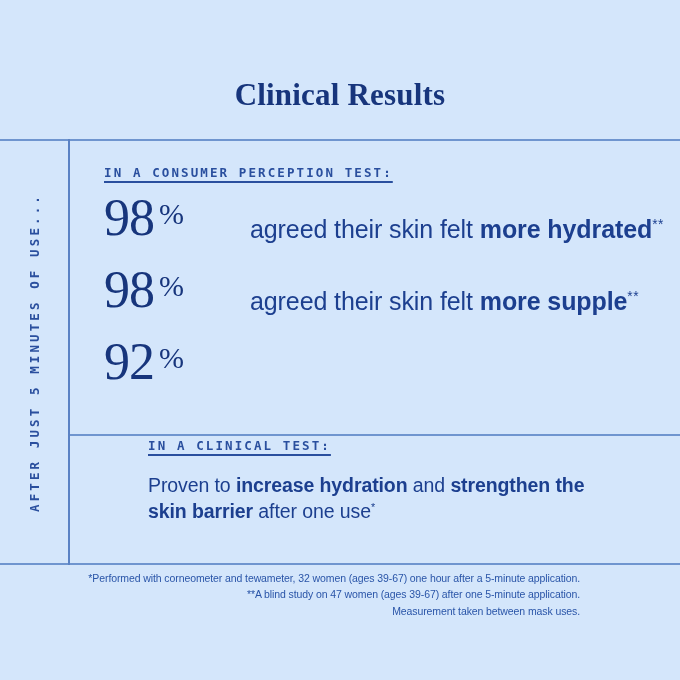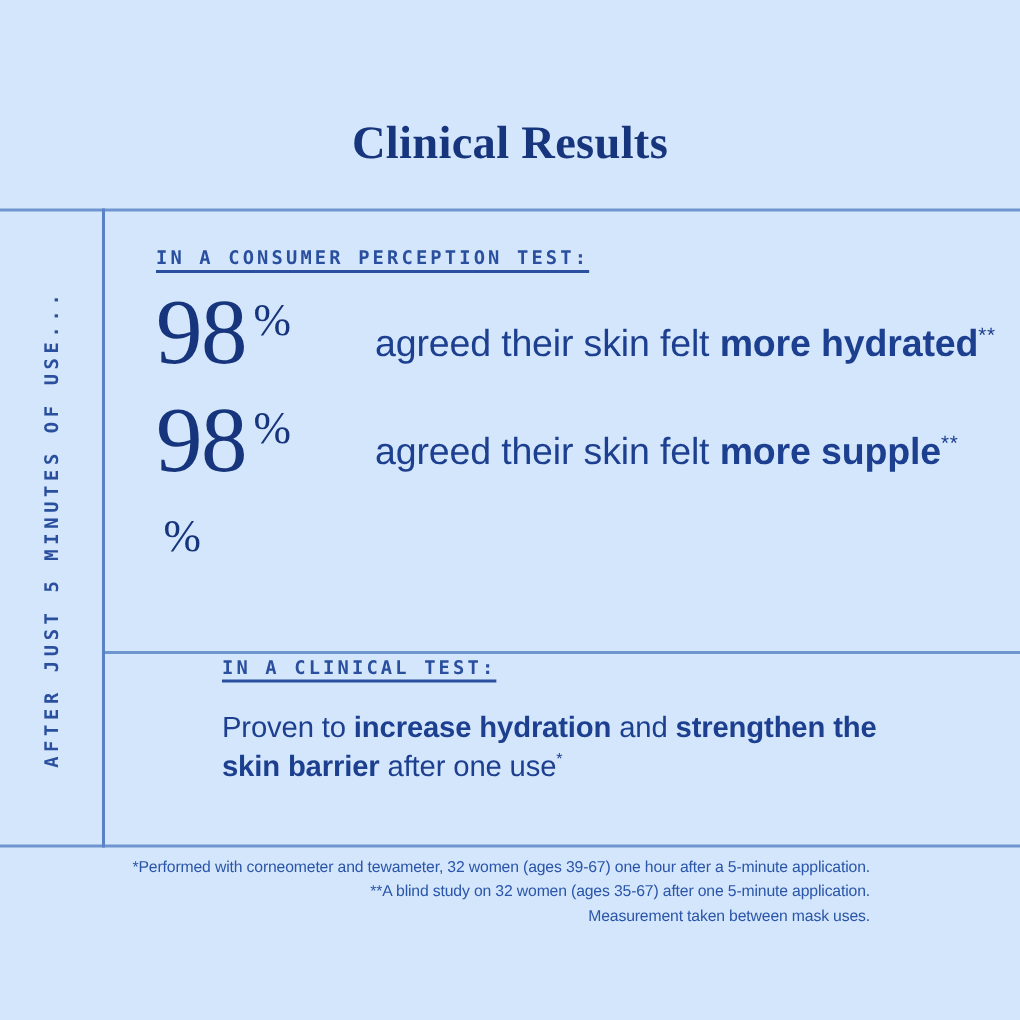--- a/index.html
+++ b/index.html
@@ -119,7 +119,7 @@
   }
   .stat-number {
     font-family: "Liberation Serif", serif;
-    font-size: 62px;
+    font-size: 52px;
     line-height: 0.82;
     color: #17357c;
     letter-spacing: -1px;

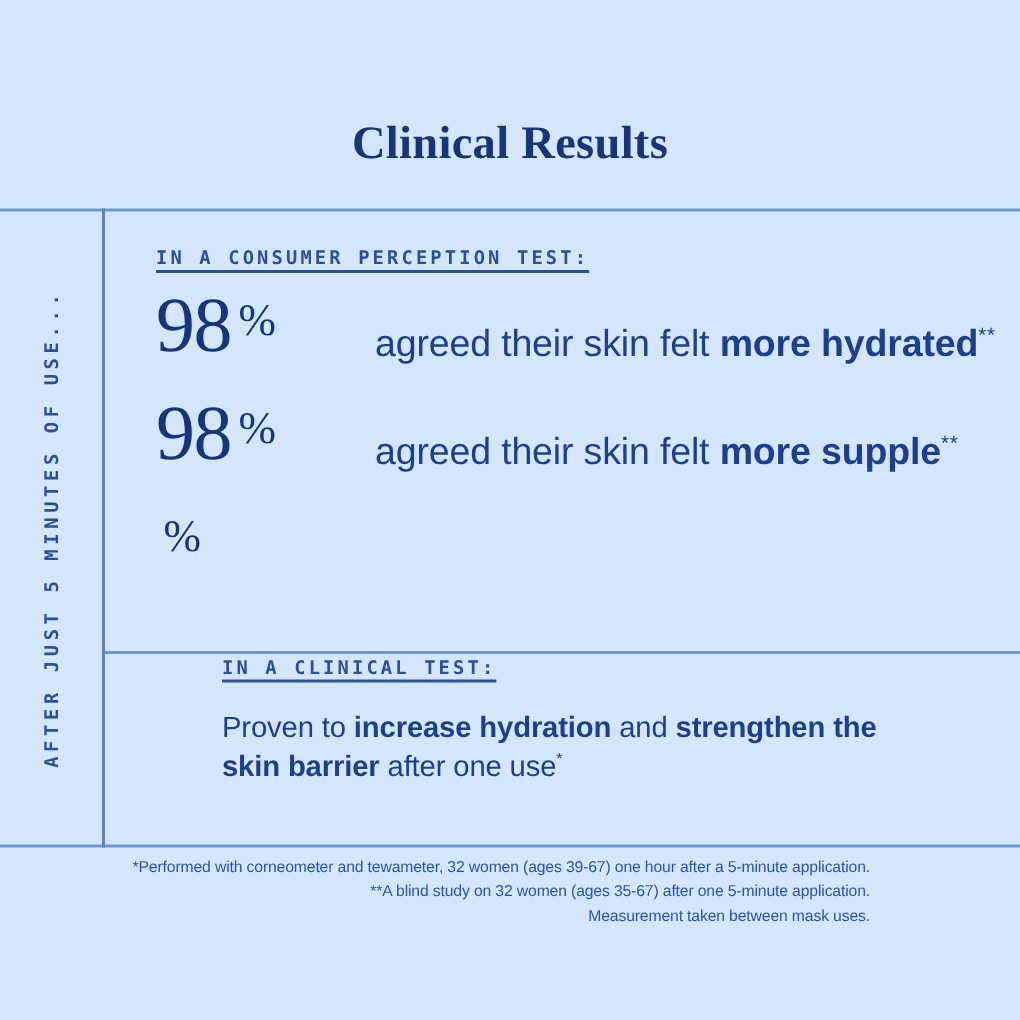--- a/index.html
+++ b/index.html
@@ -223,6 +223,7 @@
 
         <div class="stat-row">
           <div class="stat-figure">
+            <span class="stat-number">92</span>
             <span class="stat-percent">%</span>
           </div>
         </div>

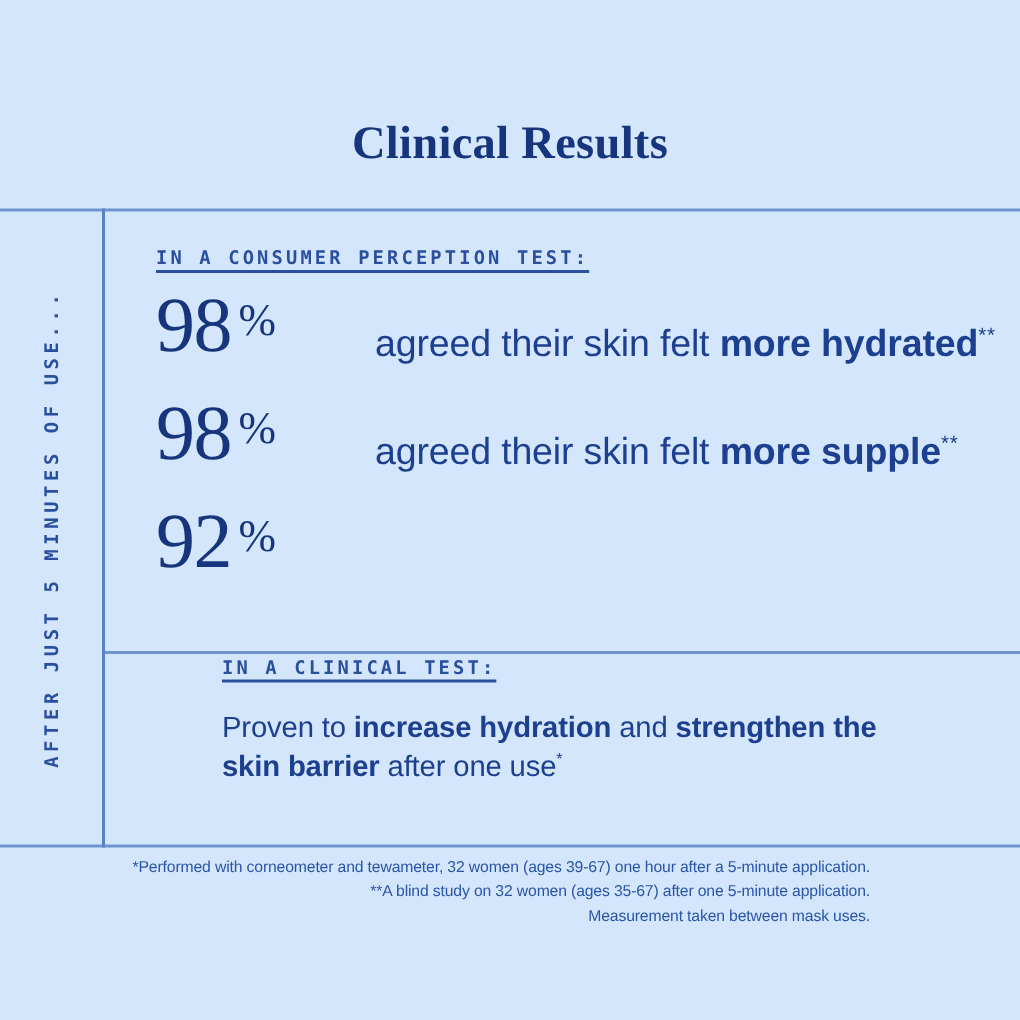--- a/index.html
+++ b/index.html
@@ -240,7 +240,7 @@
 
   <div class="footnotes">
     <div class="footnote">*Performed with corneometer and tewameter, 32 women (ages 39-67) one hour after a 5-minute application.</div>
-    <div class="footnote">**A blind study on 32 women (ages 35-67) after one 5-minute application.</div>
+    <div class="footnote">**A blind study on 47 women (ages 39-67) after one 5-minute application.</div>
     <div class="footnote">Measurement taken between mask uses.</div>
   </div>
 

